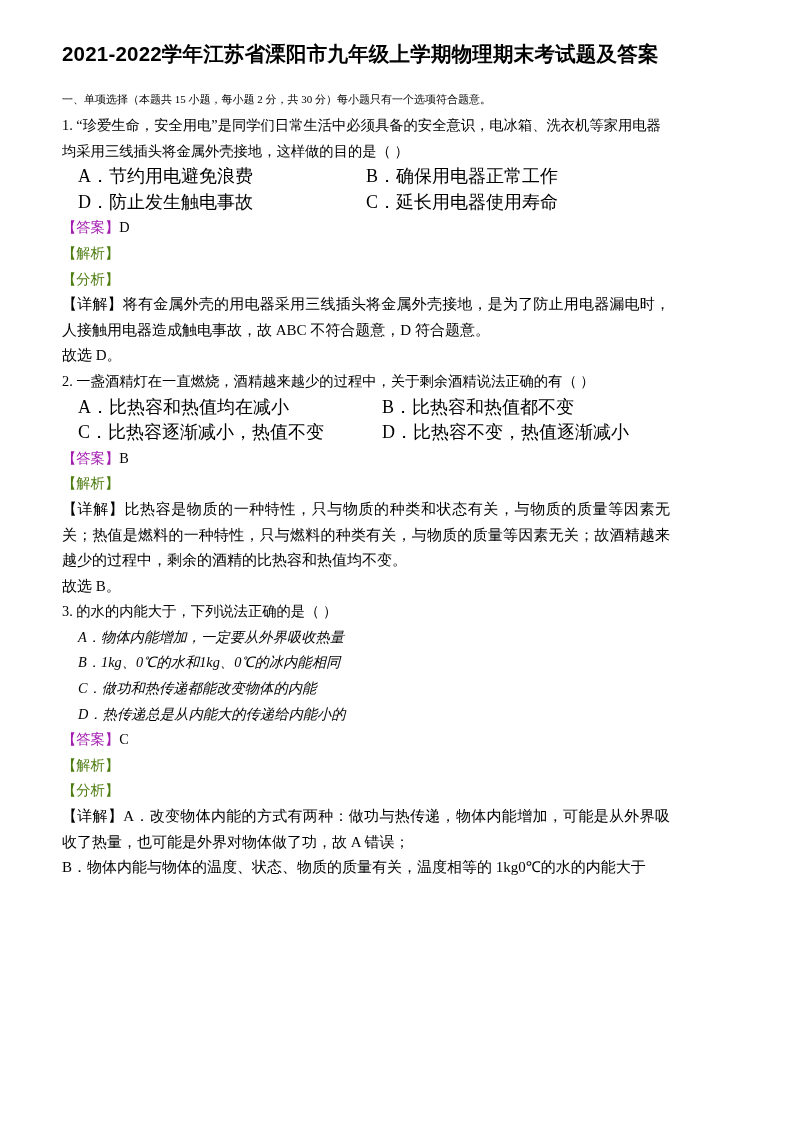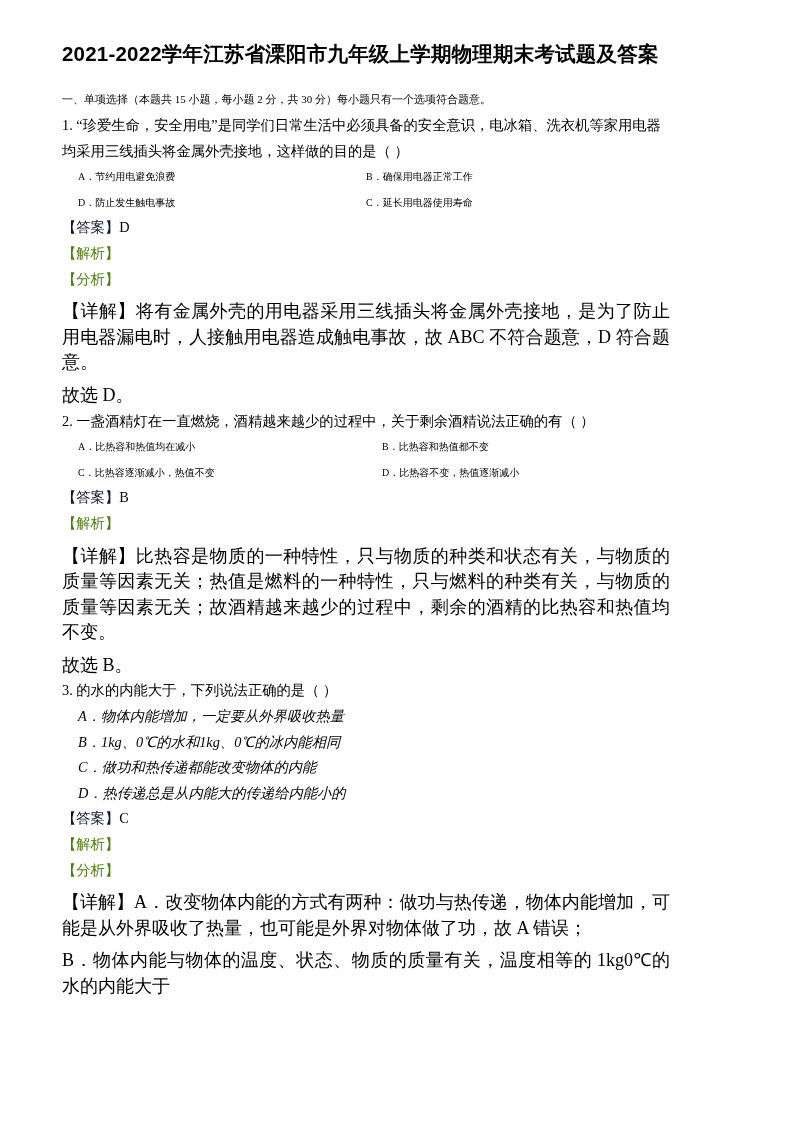--- a/index.html
+++ b/index.html
@@ -45,7 +45,7 @@
   .opts {
     display: flex;
     width: 100%;
-    font-size: 10px;
+    font-size: 18px;
     line-height: 25.6px;
   }
   .opts > .col {

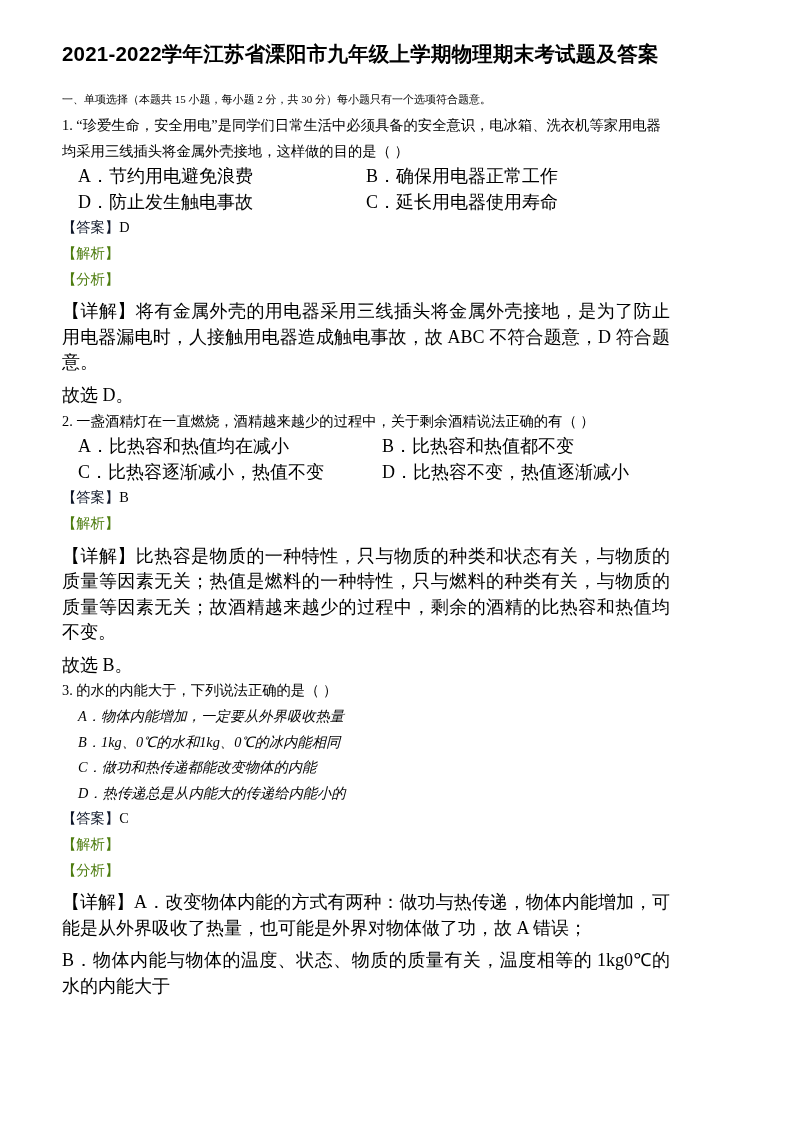--- a/index.html
+++ b/index.html
@@ -61,7 +61,7 @@
     line-height: 25.6px;
   }
   .tag-inline {
-    color: #0f172a;
+    color: #a21caf;
     text-align: right;
   }
   .ans-val {

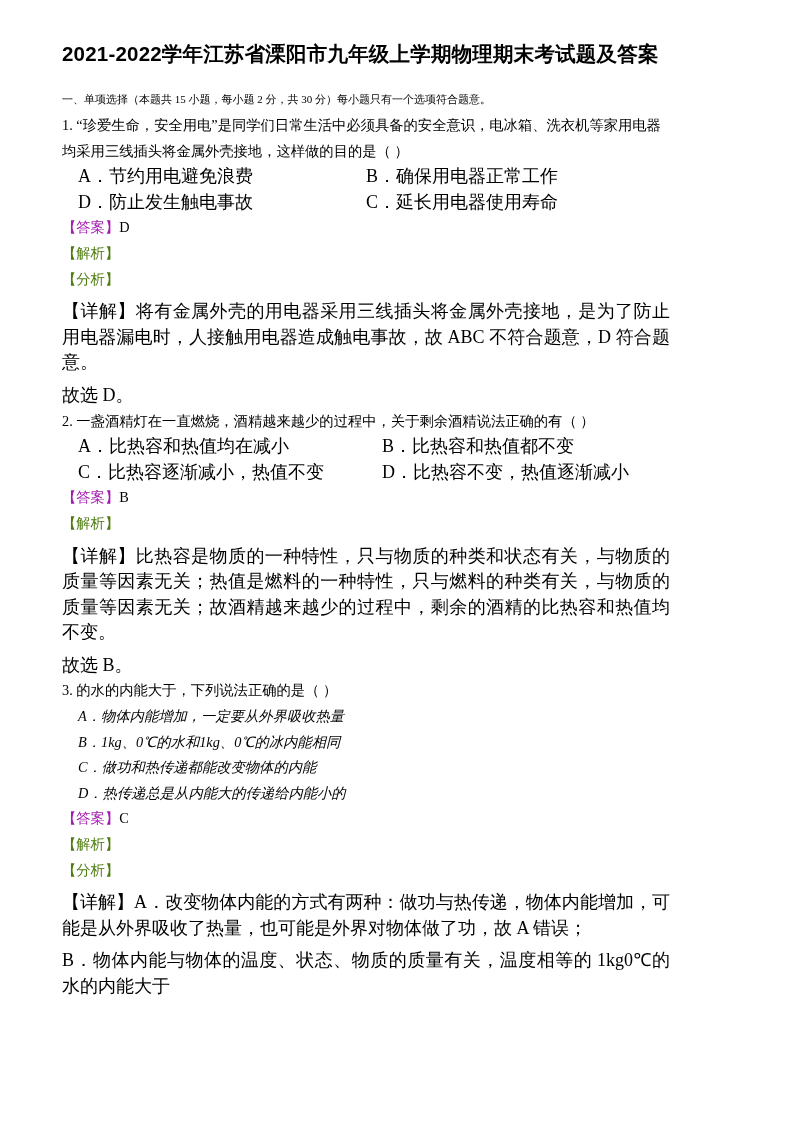--- a/index.html
+++ b/index.html
@@ -68,10 +68,9 @@
     color: #000000;
   }
   .detail {
-    font-size: 18px;
+    font-size: 15px;
     line-height: 25.6px;
     text-align: justify;
-    margin-top: 7px;
   }
   .single-opt {
     font-size: 14.3px;

